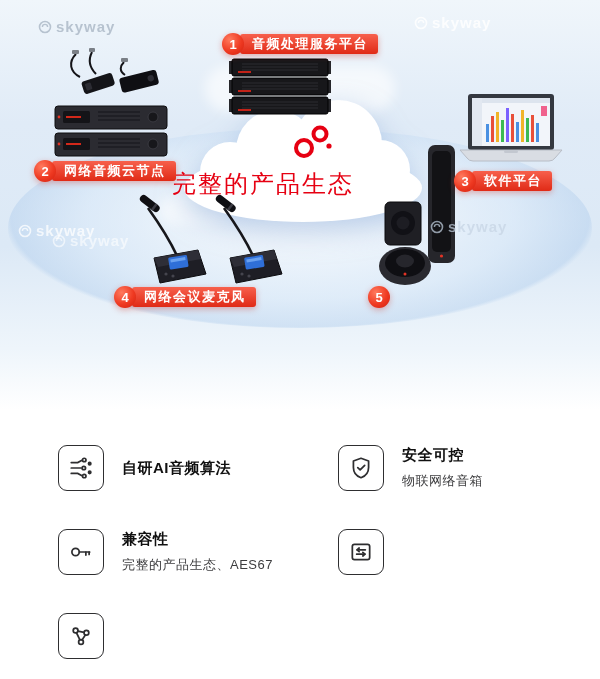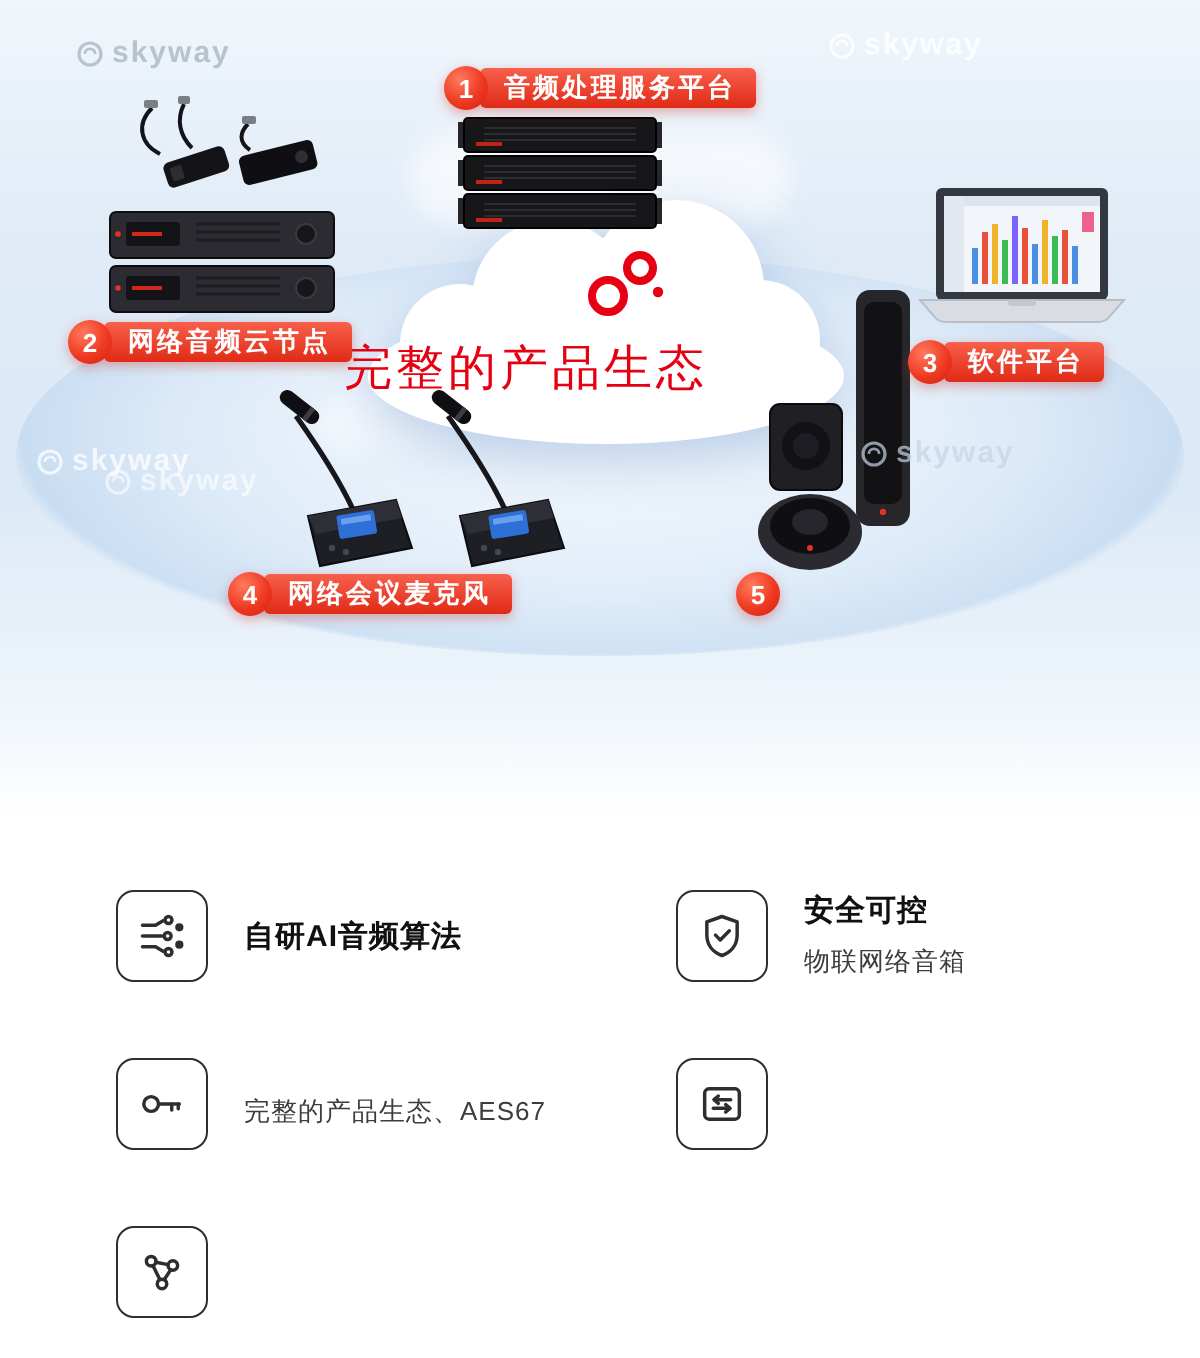--- a/index.html
+++ b/index.html
@@ -292,6 +292,7 @@
         </svg>
       </div>
       <div class="f-text">
+        <div class="f-title">兼容性</div>
         <div class="f-desc">完整的产品生态、AES67</div>
       </div>
     </div>

